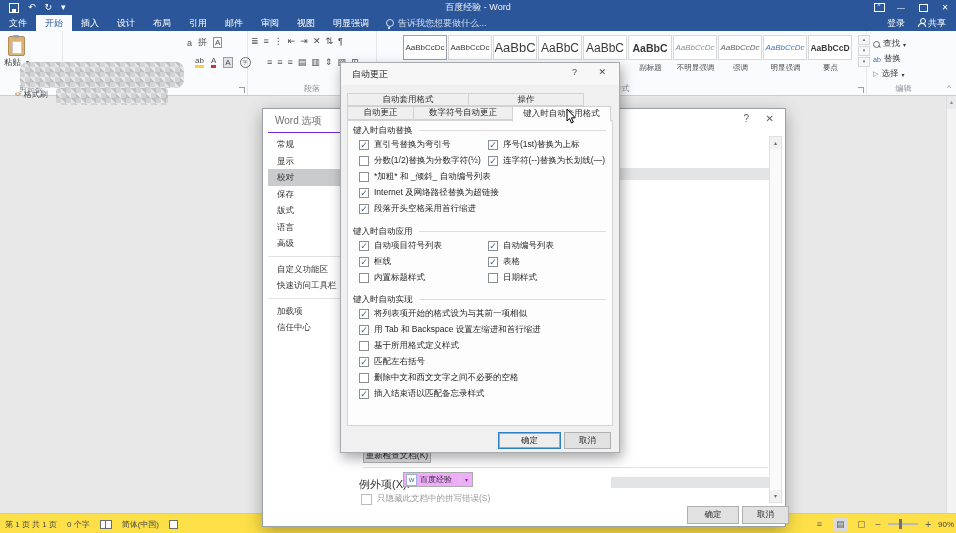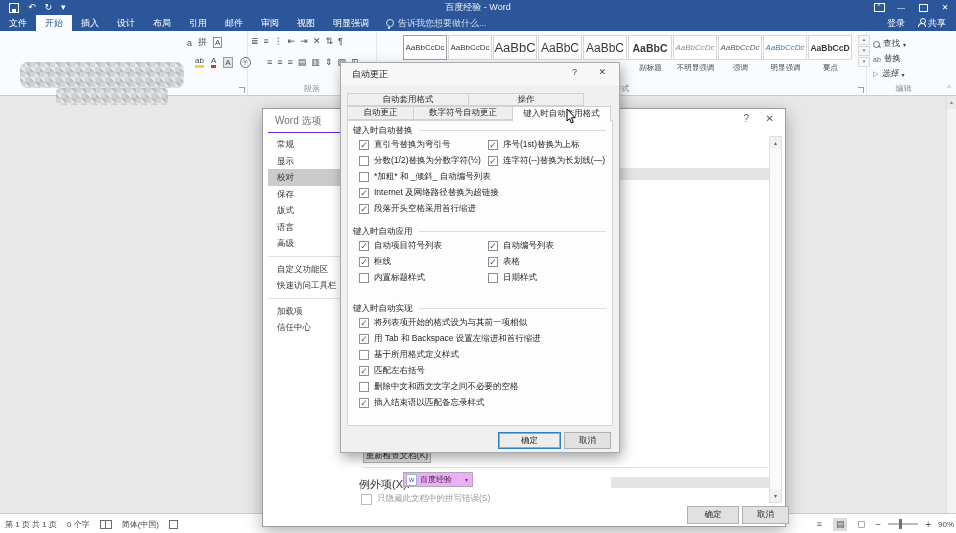--- a/index.html
+++ b/index.html
@@ -217,6 +217,17 @@
 
   <div class="ribbon">
 
+    <div class="rgroup g-clip">
+      <span class="paste-ico"></span>
+      <span class="paste-label">粘贴</span>
+      <span class="paste-caret">▾</span>
+      <div class="fp-row">
+        <span class="fp-ico">✏</span>
+        <span>格式刷</span>
+      </div>
+      <div class="group-label">剪贴板</div>
+      <span class="launcher"></span>
+    </div>
 
     <div class="rgroup g-font">
       <div class="icon-row f-r1">

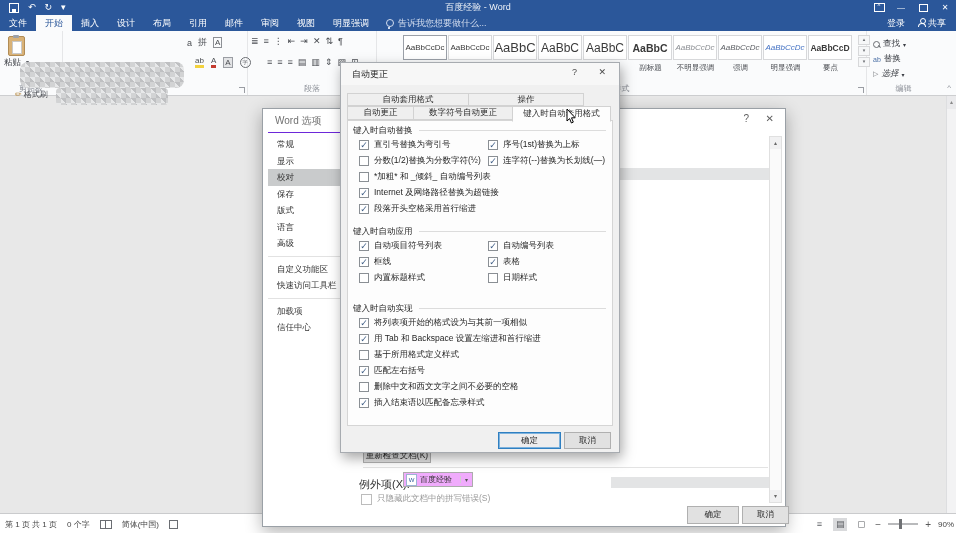--- a/index.html
+++ b/index.html
@@ -332,7 +332,7 @@
         <span class="mini-ab">ab</span>
         <span>替换</span>
       </div>
-      <div class="e-row" style="top:37px;font-style:italic;">
+      <div class="e-row" style="top:37px;">
         <span style="font-size:7px;color:#6a6d72;">▷</span>
         <span>选择</span>
         <span style="font-size:6px;">▾</span>

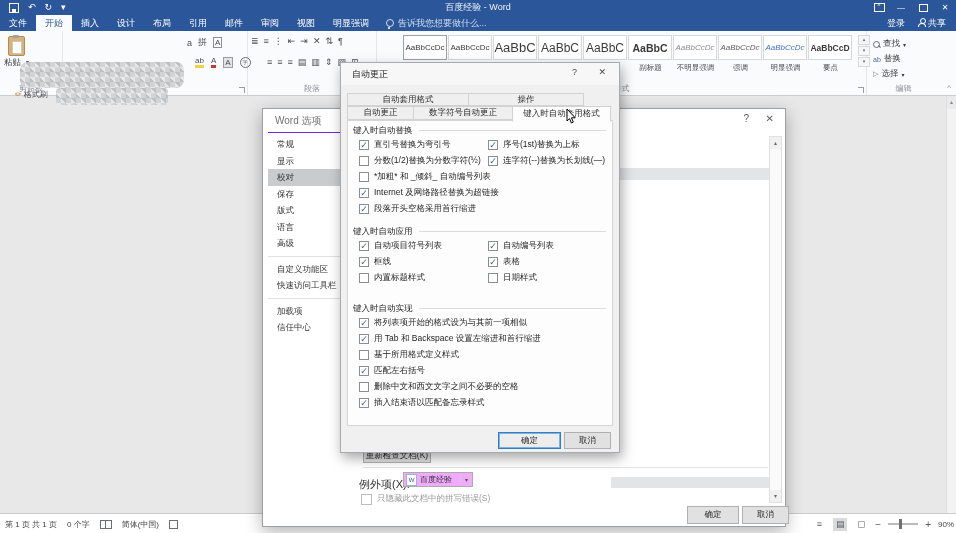--- a/index.html
+++ b/index.html
@@ -153,7 +153,7 @@
   .ac-panel{position:absolute;left:6px;top:57px;width:266px;height:306px;background:#fdfdfd;border:1px solid #d5d5d5;
             box-sizing:border-box;overflow:hidden;}
   .ac-sec{display:flex;align-items:center;gap:6px;margin:3px 6px 0 5px;height:13px;}
-  .ac-sec.gap{margin-top:16px;font-family:Liberation Serif, serif;}
+  .ac-sec.gap{margin-top:7px;font-family:Liberation Serif, serif;}
   .ac-sec-t{font-size:8.5px;color:#1f1f1f;white-space:nowrap;}
   .ac-rule{flex:1;height:1px;background:#dcdcdc;}
   .ac-row{display:flex;align-items:center;height:16px;margin-left:11px;}

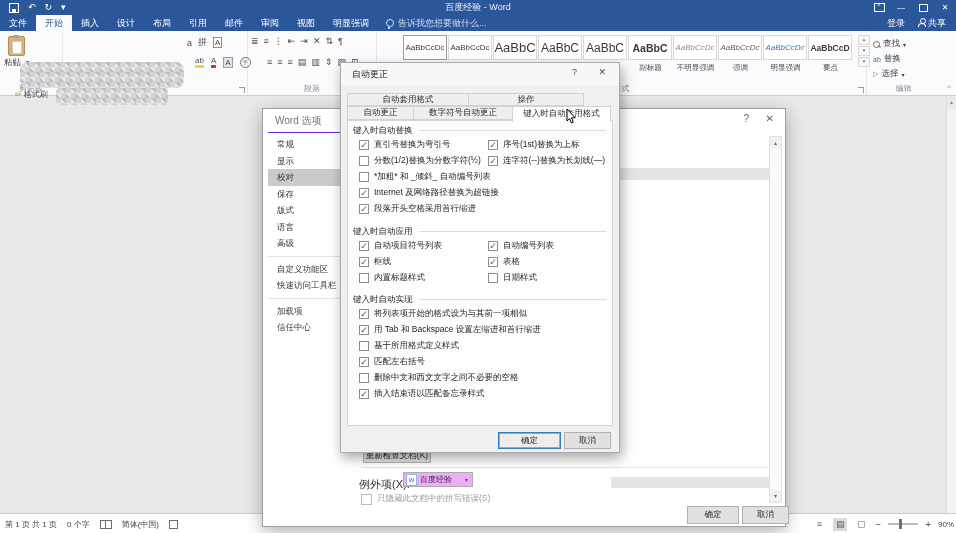--- a/index.html
+++ b/index.html
@@ -95,7 +95,7 @@
   .doc-scroll{position:absolute;right:0;top:96px;width:9px;height:417px;background:#f3f3f4;border-left:1px solid #dddee0;}
   .doc-scroll .up{height:13px;background:#eaeaec;font-size:6px;line-height:13px;text-align:center;color:#8a8a8a;}
   
-  .statusbar{position:absolute;left:0;top:513px;right:0;height:20px;background:#ffffff;border-top:1px solid #cacbcd;
+  .statusbar{position:absolute;left:0;top:513px;right:0;height:20px;background:#fde047;border-top:1px solid #cacbcd;
              display:flex;align-items:center;font-size:8px;color:#454545;}
   .sb-left{display:flex;align-items:center;gap:10px;padding-left:5px;}
   .book-ico{display:inline-block;width:10px;height:7px;border:1px solid #6a6d72;position:relative;background:#fff;}

